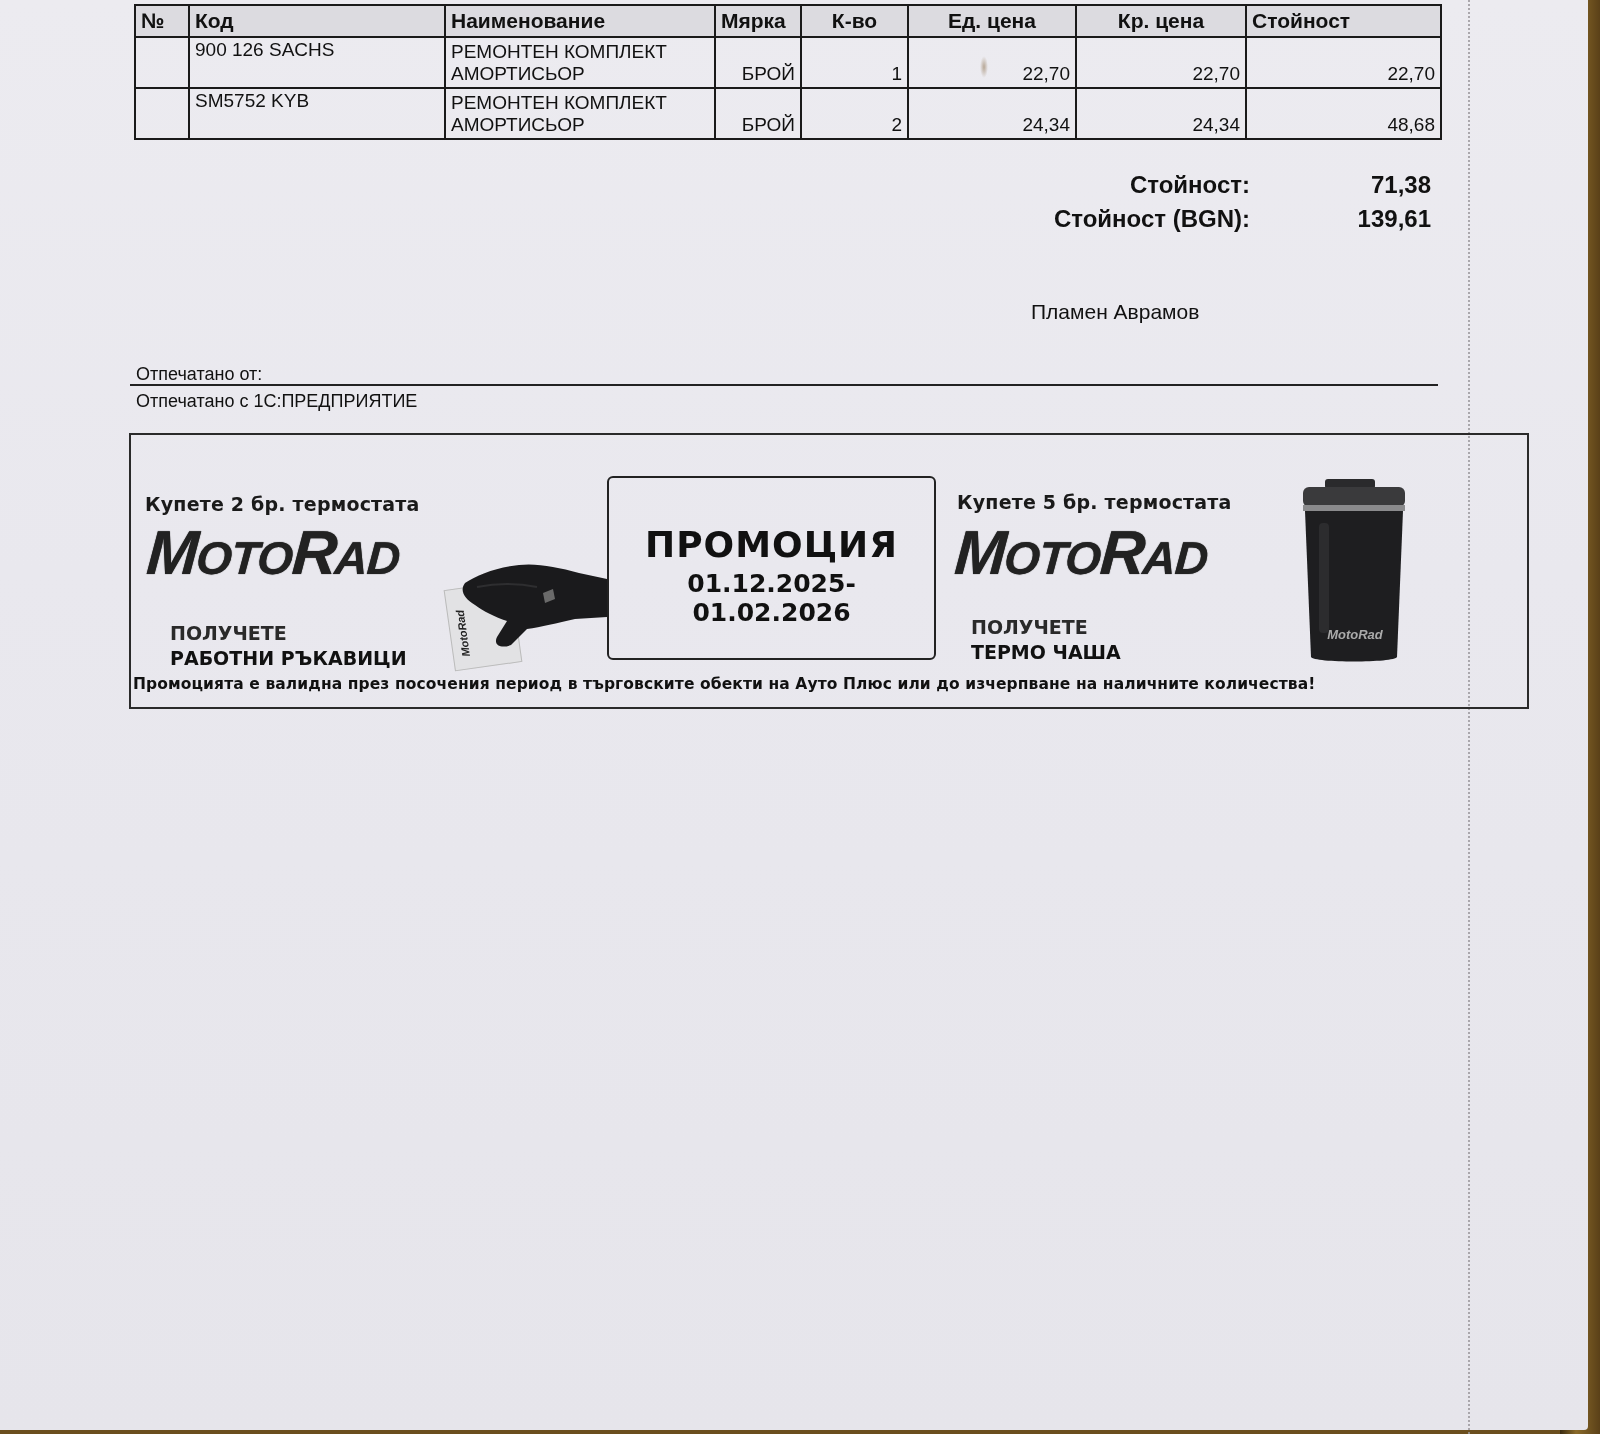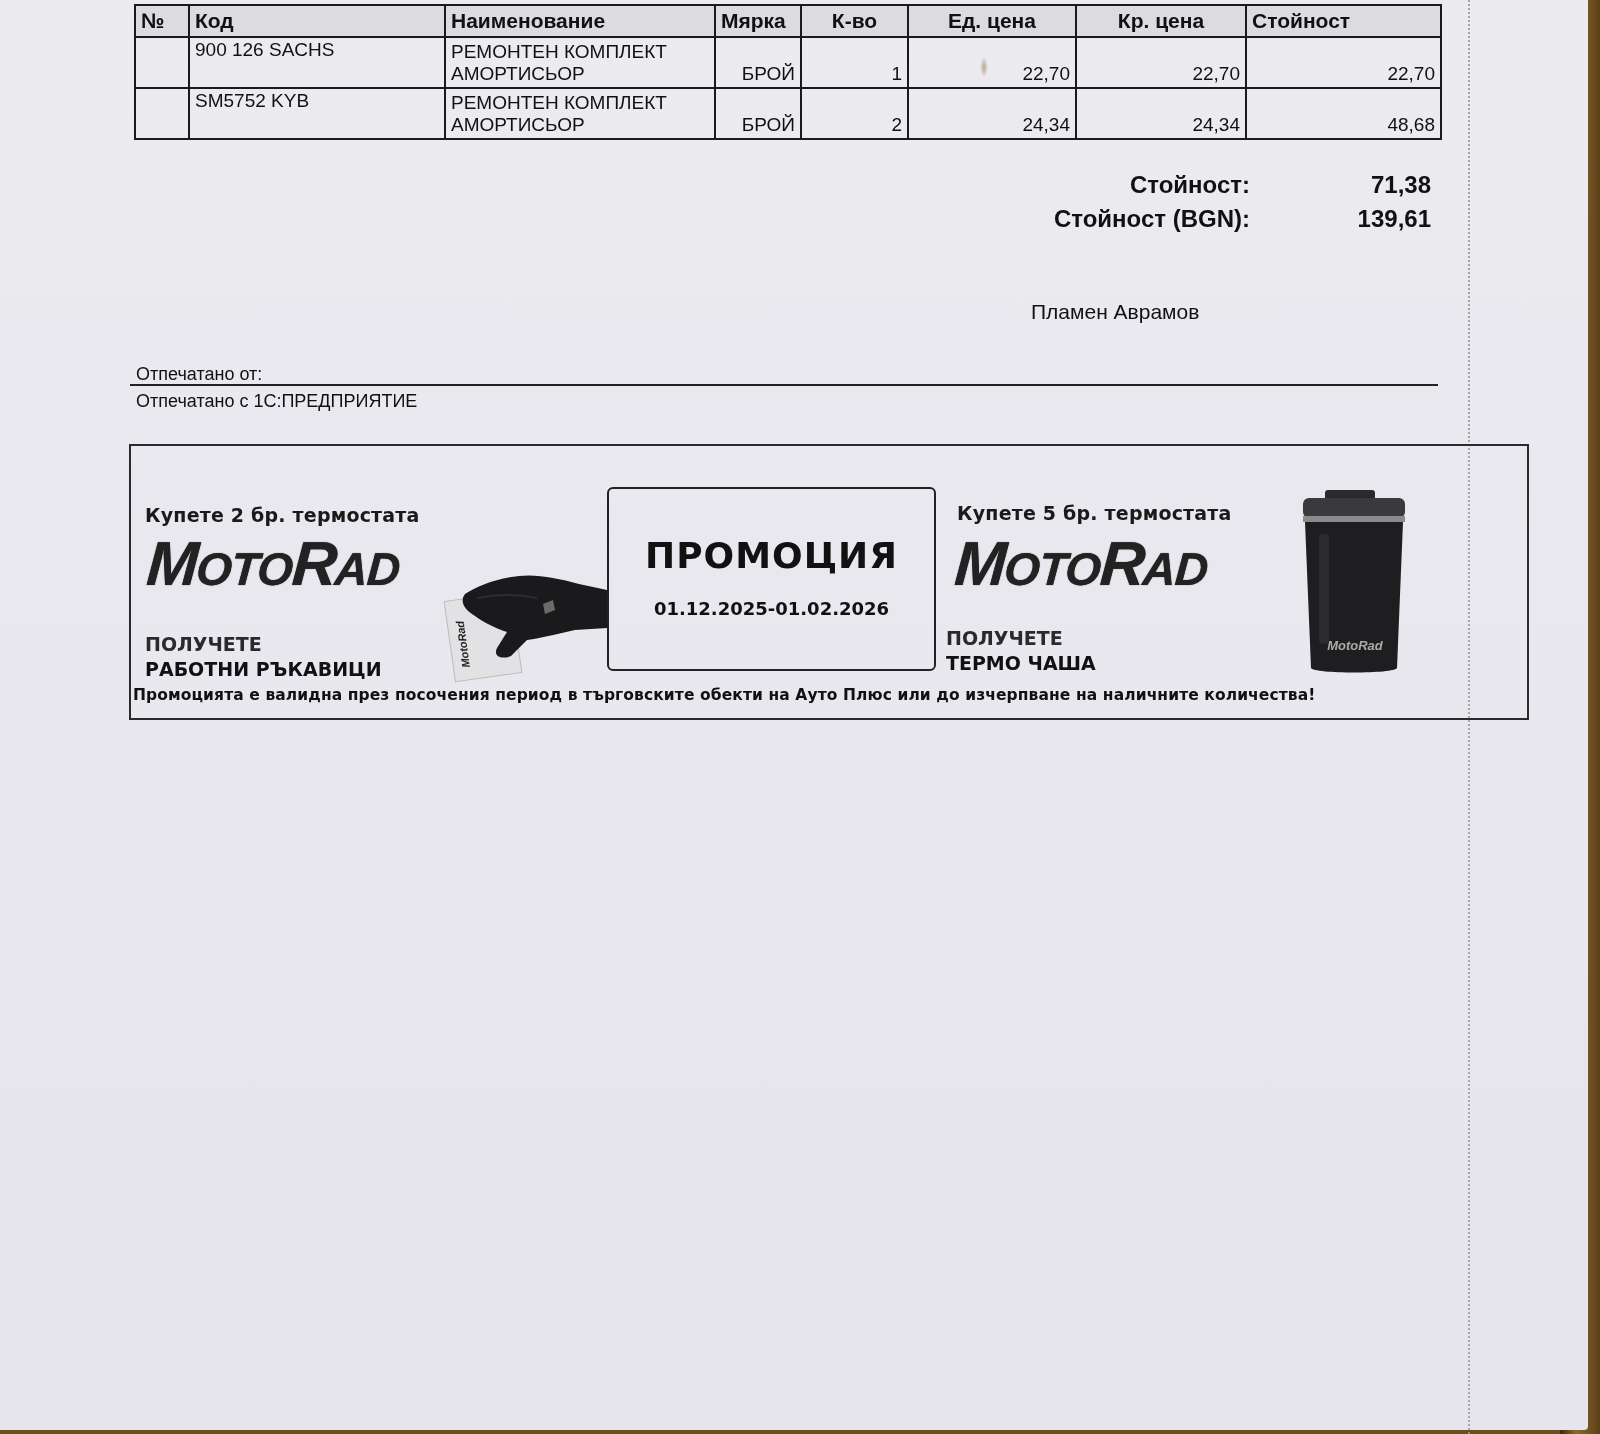--- a/index.html
+++ b/index.html
@@ -76,7 +76,7 @@
     }
     
     .promo {
-      position: absolute; left: 129px; top: 444px; width: 1400px; height: 276px;
+      position: absolute; left: 129px; top: 433px; width: 1400px; height: 276px;
       border: 2px solid #2a2a2a;
       font-family: "DejaVu Sans", sans-serif;
       font-weight: bold;

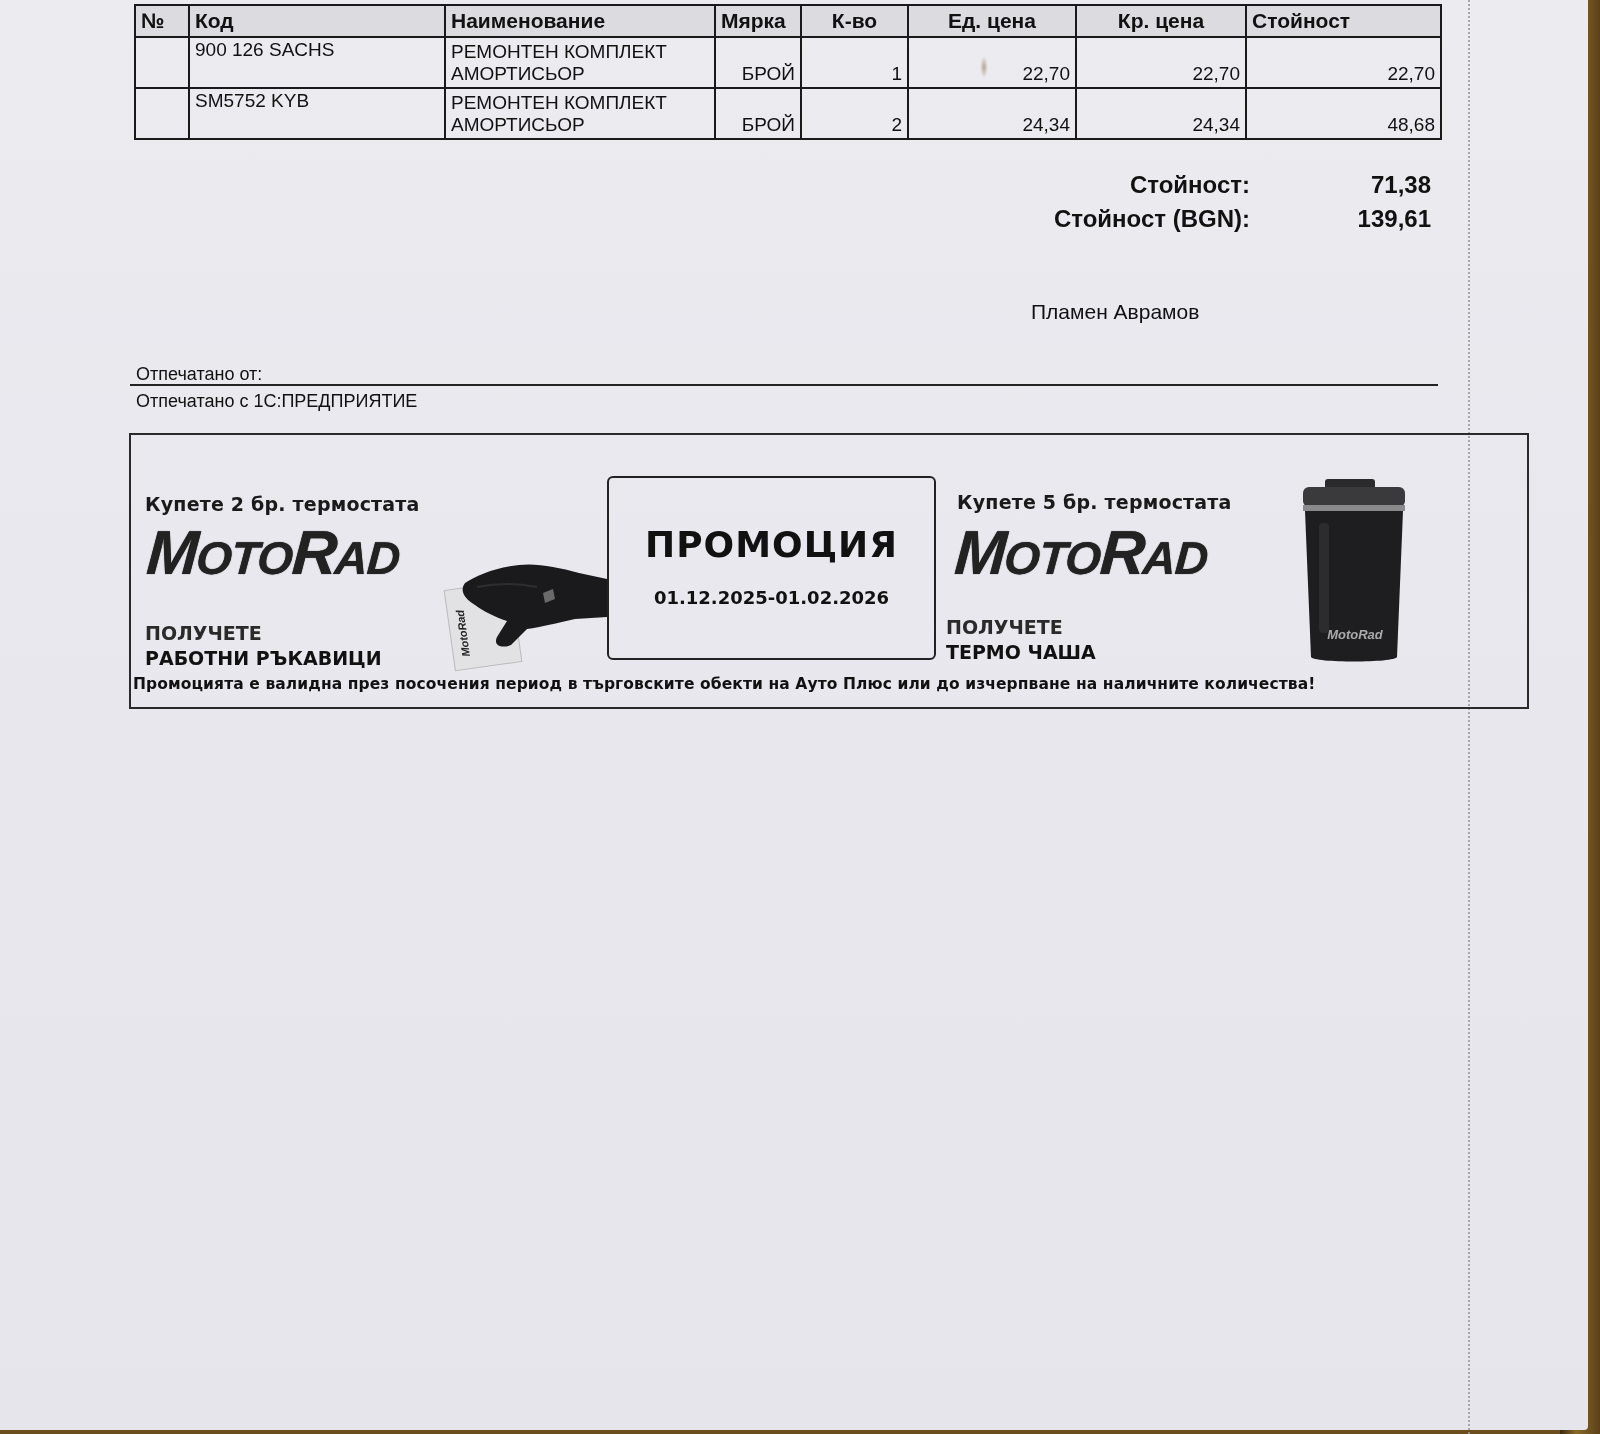--- a/index.html
+++ b/index.html
@@ -104,7 +104,7 @@
       font-size: 36px; margin-top: 46px; letter-spacing: 1px; color: #111;
     }
     .promo-dates {
-      font-size: 18px; margin-top: 22px; color: #111;
+      font-size: 25px; margin-top: 4px; color: #111;
     }
     .promo-disclaimer {
       position: absolute; left: 2px; bottom: 14px; width: 1300px;

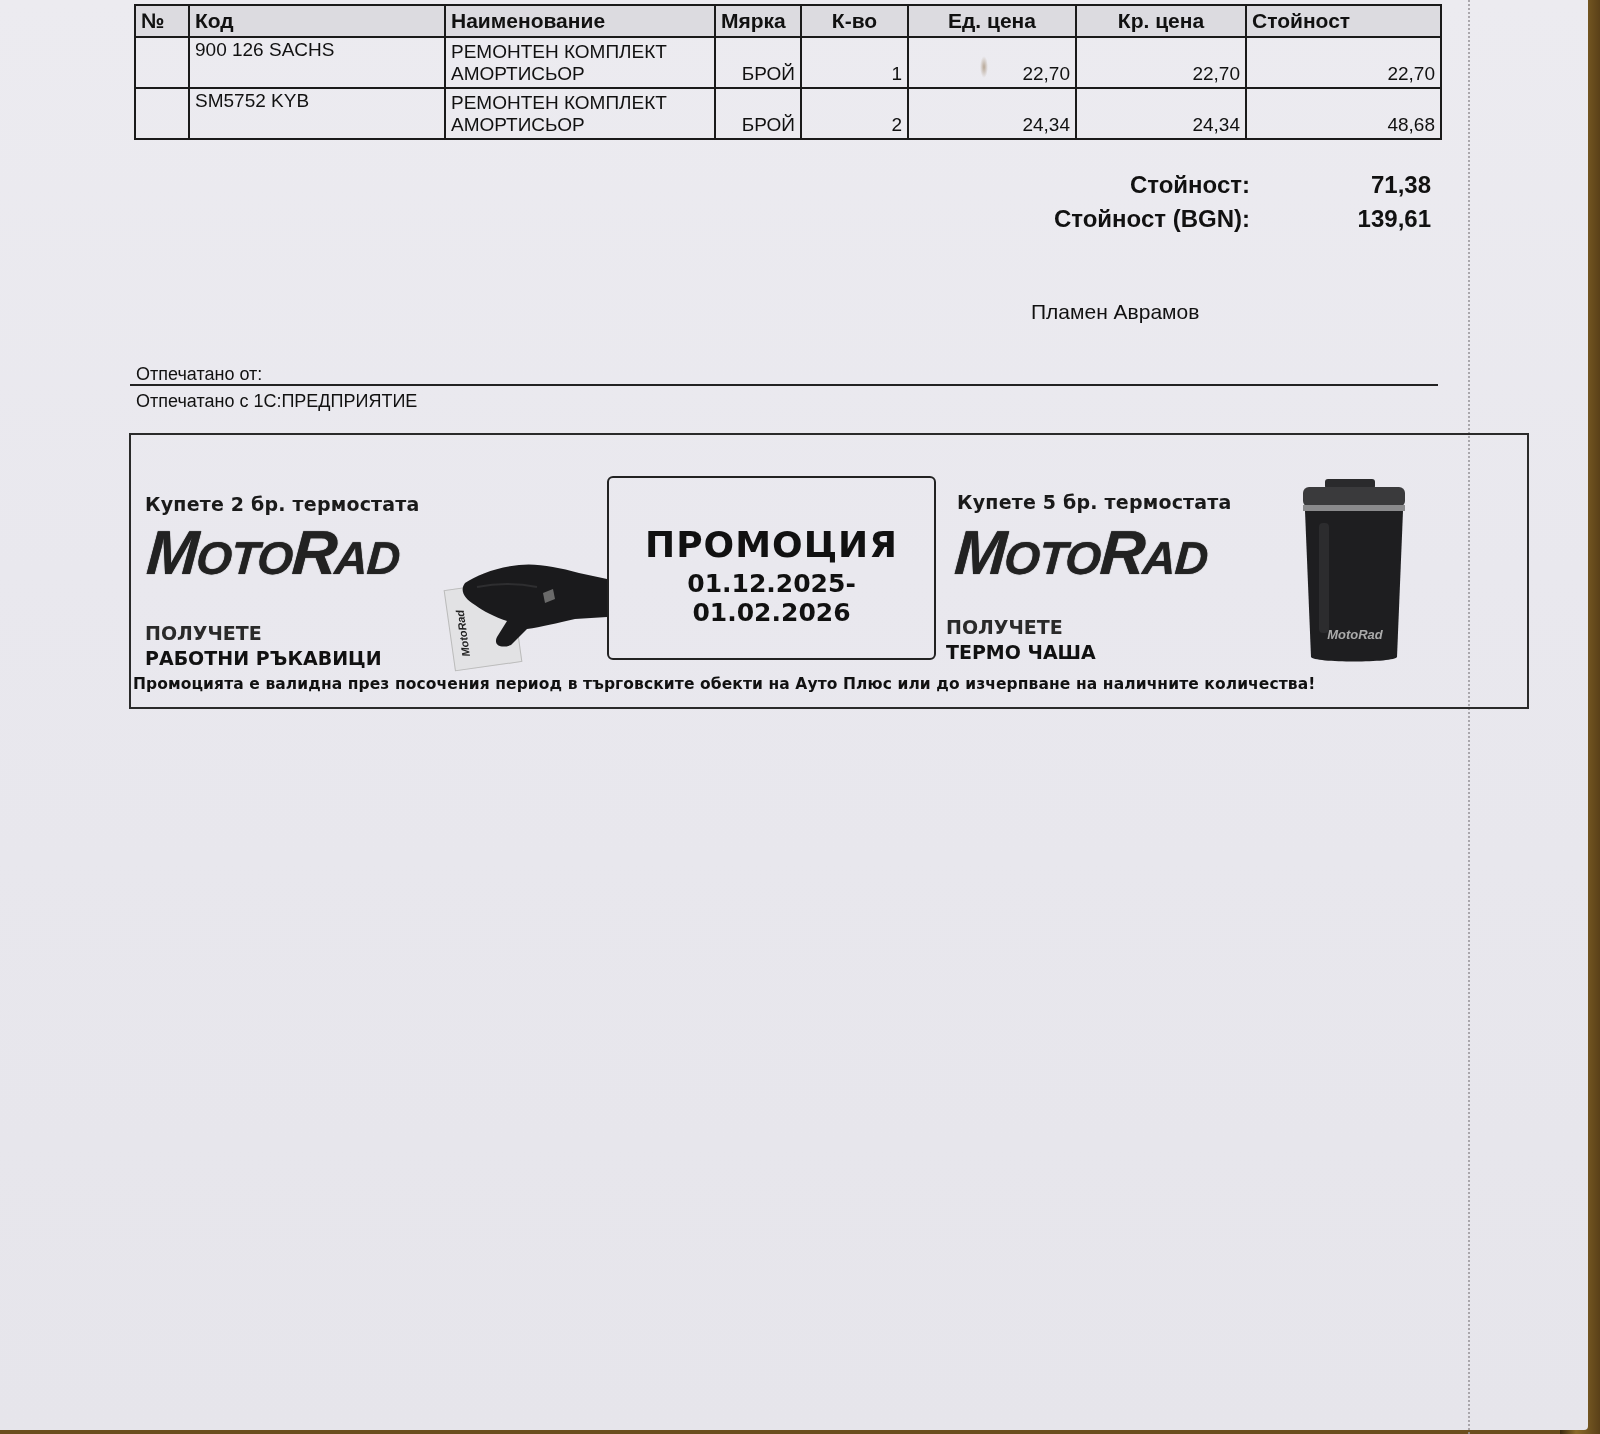--- a/index.html
+++ b/index.html
@@ -85,7 +85,7 @@
       position: absolute; font-size: 19px; color: #1a1a1a; letter-spacing: 0.2px;
     }
     .promo-get {
-      position: absolute; font-size: 19px; line-height: 25px; color: #2a2a2a;
+      position: absolute; font-size: 19px; line-height: 25px; color: #2a2a2a; margin-left: 25px;
     }
     .promo-get .line2 { display: block; color: #111; }
     .motorad-logo {

